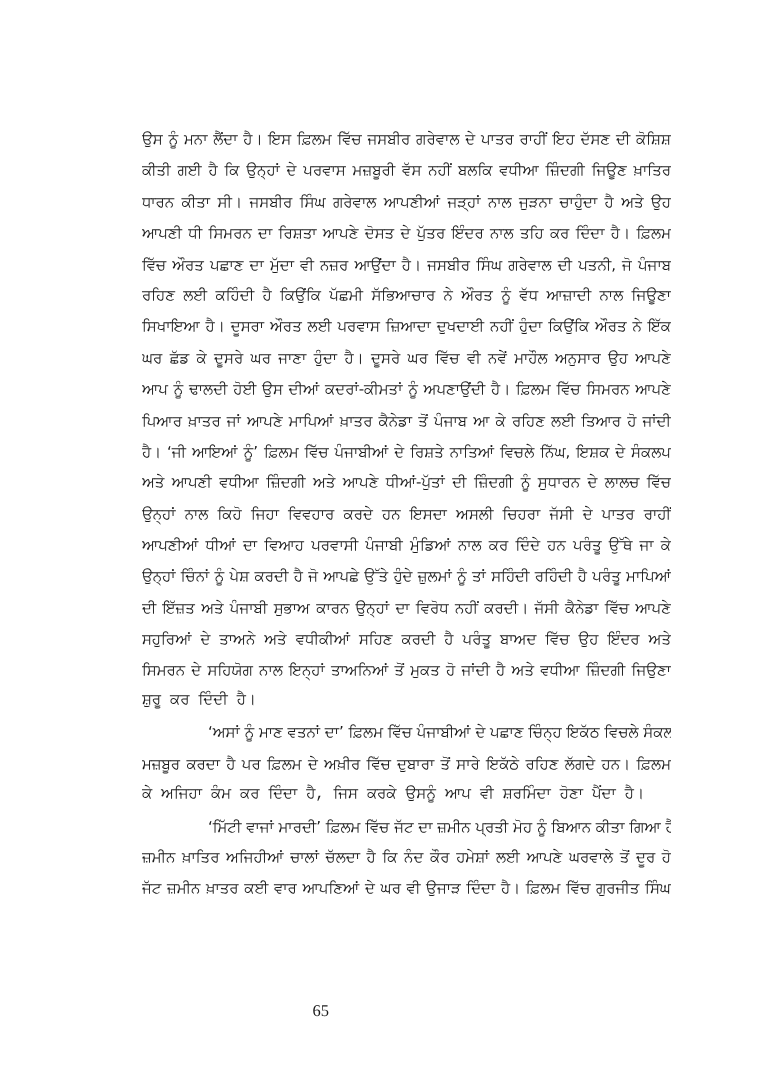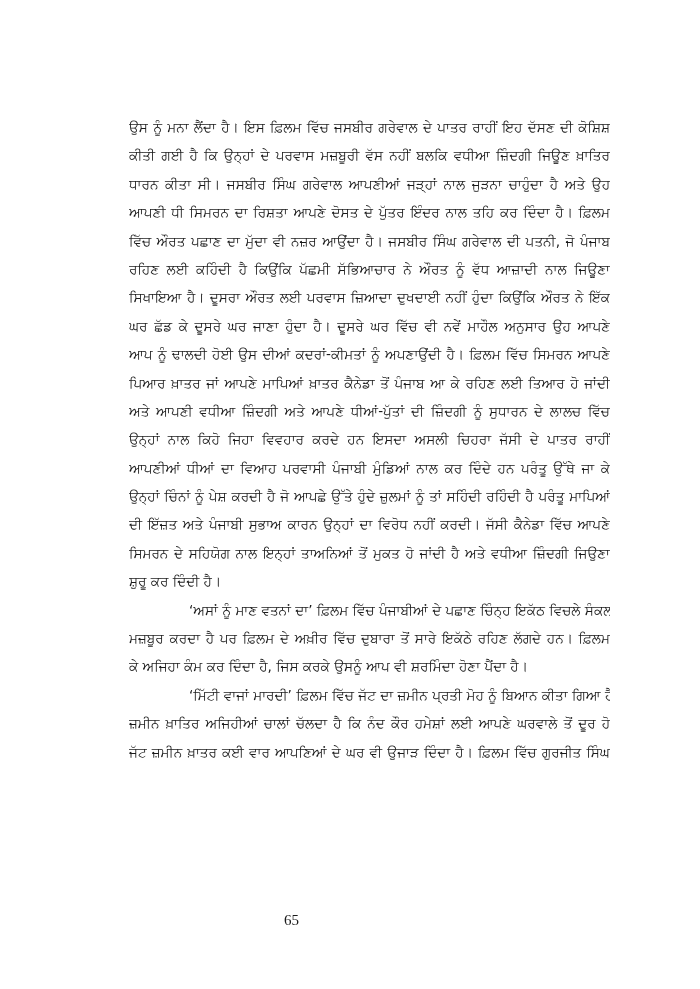--- a/index.html
+++ b/index.html
@@ -73,6 +73,7 @@
       <span class="line">ਘਰ ਛੱਡ ਕੇ ਦੂਸਰੇ ਘਰ ਜਾਣਾ ਹੁੰਦਾ ਹੈ। ਦੂਸਰੇ ਘਰ ਵਿੱਚ ਵੀ ਨਵੇਂ ਮਾਹੌਲ ਅਨੁਸਾਰ ਉਹ ਆਪਣੇ</span>
       <span class="line">ਆਪ ਨੂੰ ਢਾਲਦੀ ਹੋਈ ਉਸ ਦੀਆਂ ਕਦਰਾਂ-ਕੀਮਤਾਂ ਨੂੰ ਅਪਣਾਉਂਦੀ ਹੈ। ਫ਼ਿਲਮ ਵਿੱਚ ਸਿਮਰਨ ਆਪਣੇ</span>
       <span class="line">ਪਿਆਰ ਖ਼ਾਤਰ ਜਾਂ ਆਪਣੇ ਮਾਪਿਆਂ ਖ਼ਾਤਰ ਕੈਨੇਡਾ ਤੋਂ ਪੰਜਾਬ ਆ ਕੇ ਰਹਿਣ ਲਈ ਤਿਆਰ ਹੋ ਜਾਂਦੀ</span>
+      <span class="line">ਹੈ। ‘ਜੀ ਆਇਆਂ ਨੂੰ’ ਫ਼ਿਲਮ ਵਿੱਚ ਪੰਜਾਬੀਆਂ ਦੇ ਰਿਸ਼ਤੇ ਨਾਤਿਆਂ ਵਿਚਲੇ ਨਿੱਘ, ਇਸ਼ਕ ਦੇ ਸੰਕਲਪ</span>
       <span class="line">ਅਤੇ ਆਪਣੀ ਵਧੀਆ ਜ਼ਿੰਦਗੀ ਅਤੇ ਆਪਣੇ ਧੀਆਂ-ਪੁੱਤਾਂ ਦੀ ਜ਼ਿੰਦਗੀ ਨੂੰ ਸੁਧਾਰਨ ਦੇ ਲਾਲਚ ਵਿੱਚ</span>
       <span class="line">ਉਨ੍ਹਾਂ ਨਾਲ ਕਿਹੋ ਜਿਹਾ ਵਿਵਹਾਰ ਕਰਦੇ ਹਨ ਇਸਦਾ ਅਸਲੀ ਚਿਹਰਾ ਜੱਸੀ ਦੇ ਪਾਤਰ ਰਾਹੀਂ</span>
       <span class="line">ਆਪਣੀਆਂ ਧੀਆਂ ਦਾ ਵਿਆਹ ਪਰਵਾਸੀ ਪੰਜਾਬੀ ਮੁੰਡਿਆਂ ਨਾਲ ਕਰ ਦਿੰਦੇ ਹਨ ਪਰੰਤੂ ਉੱਥੇ ਜਾ ਕੇ</span>

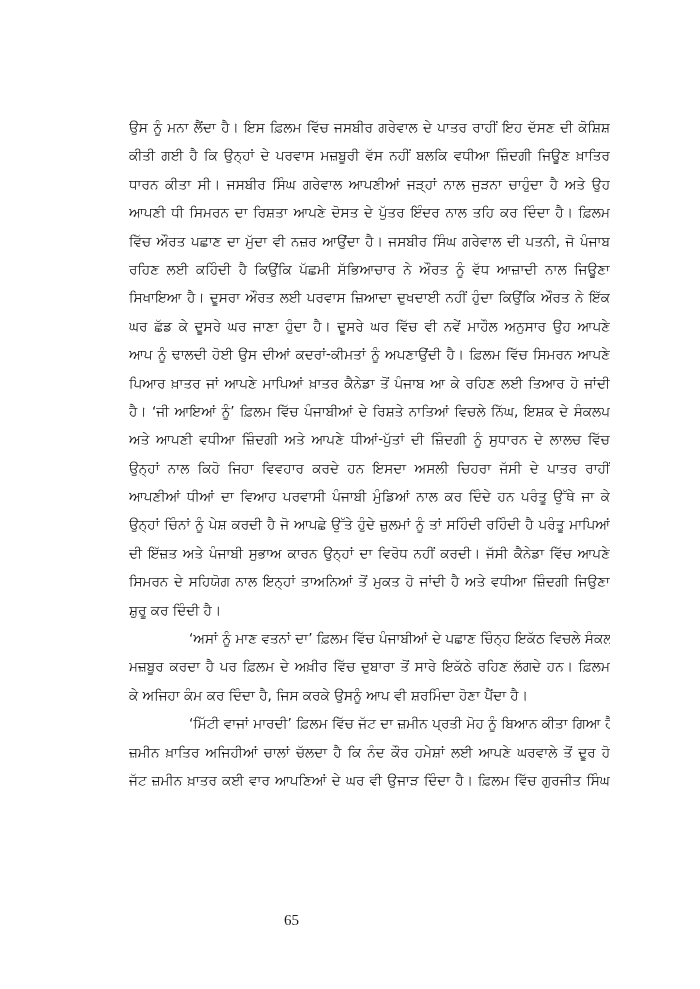--- a/index.html
+++ b/index.html
@@ -79,6 +79,7 @@
       <span class="line">ਆਪਣੀਆਂ ਧੀਆਂ ਦਾ ਵਿਆਹ ਪਰਵਾਸੀ ਪੰਜਾਬੀ ਮੁੰਡਿਆਂ ਨਾਲ ਕਰ ਦਿੰਦੇ ਹਨ ਪਰੰਤੂ ਉੱਥੇ ਜਾ ਕੇ</span>
       <span class="line">ਉਨ੍ਹਾਂ ਚਿੰਨਾਂ ਨੂੰ ਪੇਸ਼ ਕਰਦੀ ਹੈ ਜੋ ਆਪਛੇ ਉੱਤੇ ਹੁੰਦੇ ਜ਼ੁਲਮਾਂ ਨੂੰ ਤਾਂ ਸਹਿੰਦੀ ਰਹਿੰਦੀ ਹੈ ਪਰੰਤੂ ਮਾਪਿਆਂ</span>
       <span class="line">ਦੀ ਇੱਜ਼ਤ ਅਤੇ ਪੰਜਾਬੀ ਸੁਭਾਅ ਕਾਰਨ ਉਨ੍ਹਾਂ ਦਾ ਵਿਰੋਧ ਨਹੀਂ ਕਰਦੀ। ਜੱਸੀ ਕੈਨੇਡਾ ਵਿੱਚ ਆਪਣੇ</span>
+      <span class="line">ਸਹੁਰਿਆਂ ਦੇ ਤਾਅਨੇ ਅਤੇ ਵਧੀਕੀਆਂ ਸਹਿਣ ਕਰਦੀ ਹੈ ਪਰੰਤੂ ਬਾਅਦ ਵਿੱਚ ਉਹ ਇੰਦਰ ਅਤੇ</span>
       <span class="line">ਸਿਮਰਨ ਦੇ ਸਹਿਯੋਗ ਨਾਲ ਇਨ੍ਹਾਂ ਤਾਅਨਿਆਂ ਤੋਂ ਮੁਕਤ ਹੋ ਜਾਂਦੀ ਹੈ ਅਤੇ ਵਧੀਆ ਜ਼ਿੰਦਗੀ ਜਿਉਣਾ</span>
       <span class="line last">ਸ਼ੁਰੂ ਕਰ ਦਿੰਦੀ ਹੈ।</span>
     </div>

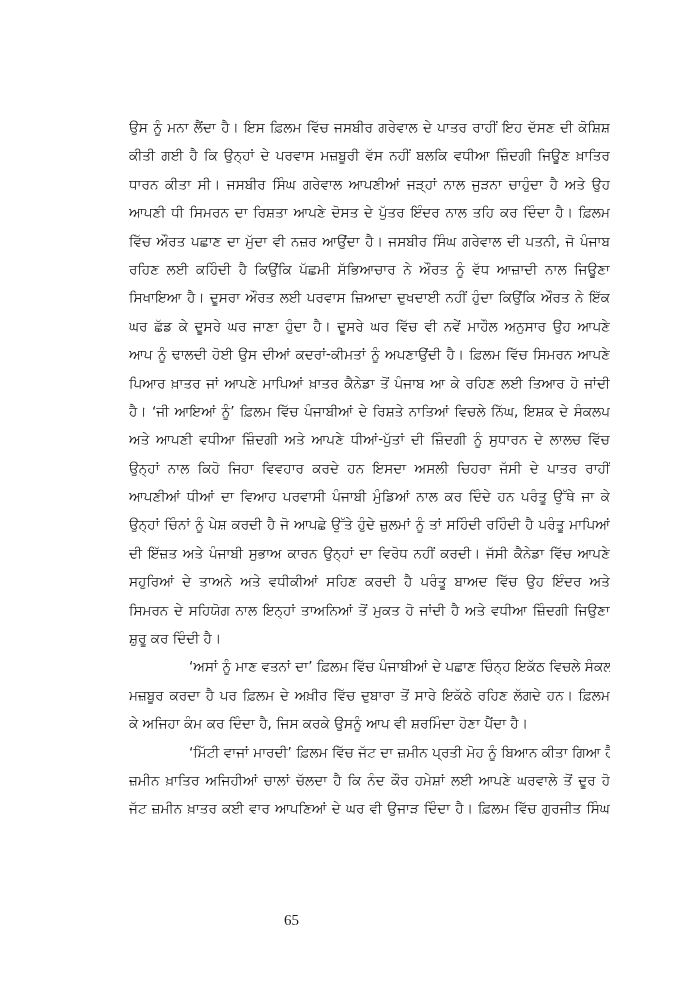--- a/index.html
+++ b/index.html
@@ -41,6 +41,7 @@
     .line.last {
       text-align: right;
       text-align-last: left;
+      font-family: Liberation Mono, monospace;
     }
     .line.indent {
       padding-left: 60px;

